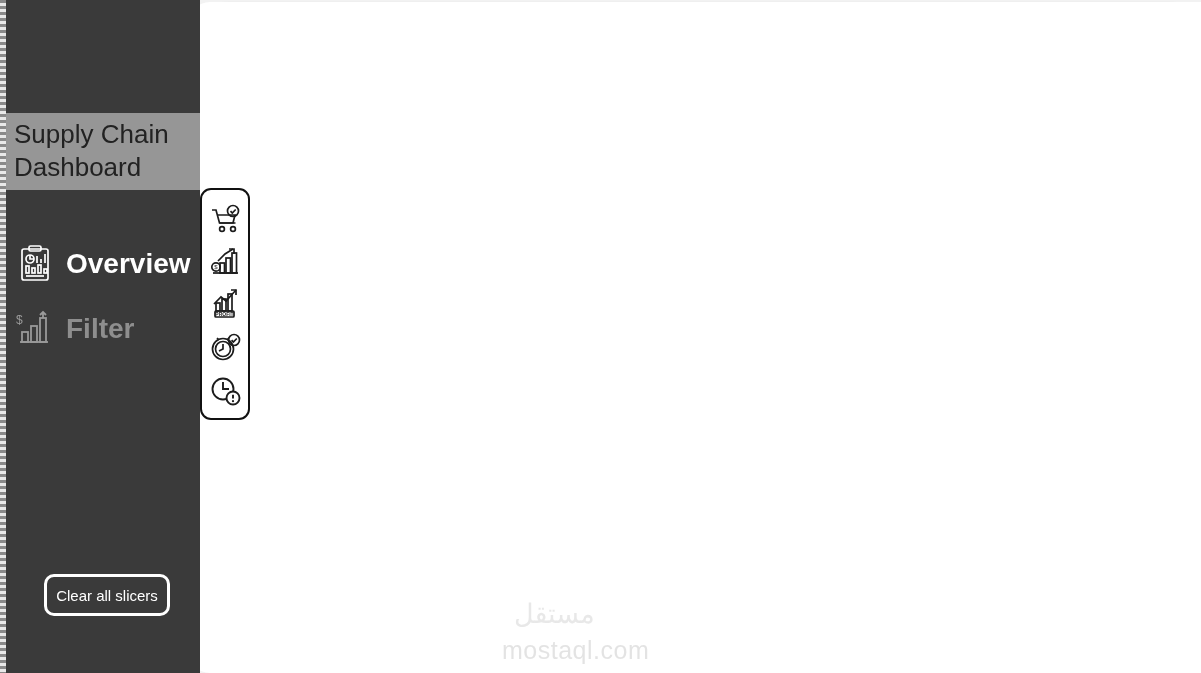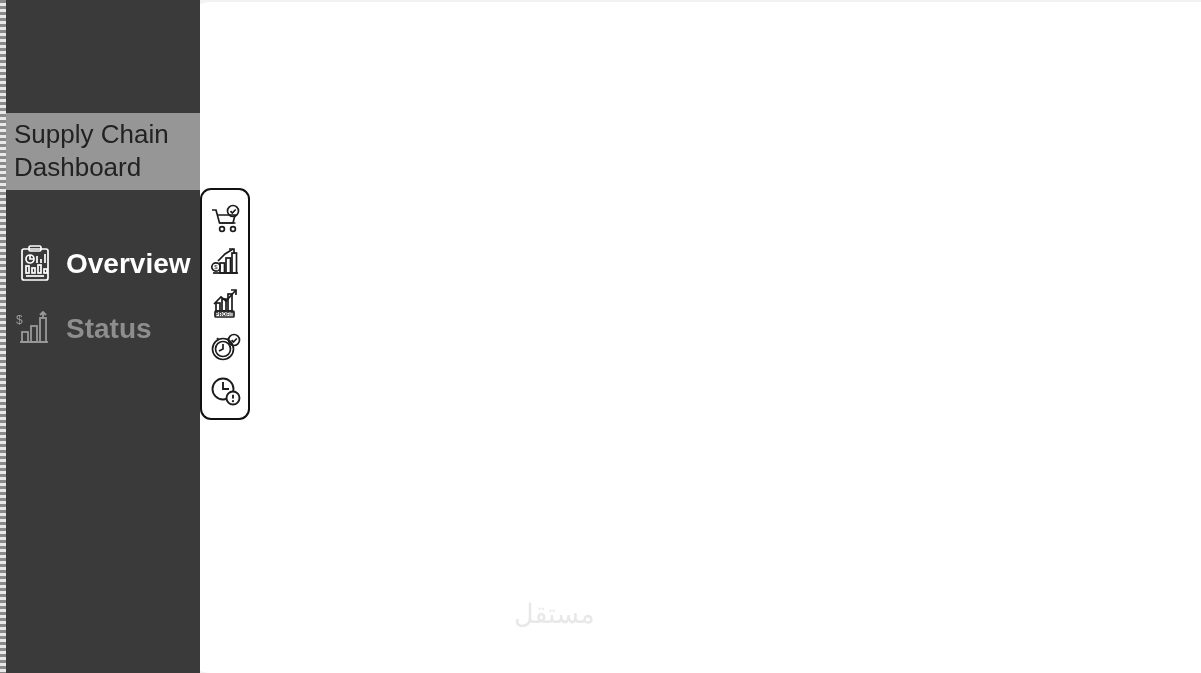--- a/index.html
+++ b/index.html
@@ -284,7 +284,7 @@
           <text x="2" y="16" font-size="12" fill="#9a9a9a" stroke="none" font-family="Liberation Sans, sans-serif">$</text>
         </svg>
       </span>
-      <span class="nav-label">Status</span>
+      <span class="nav-label">Filter</span>
     </div>
 
 

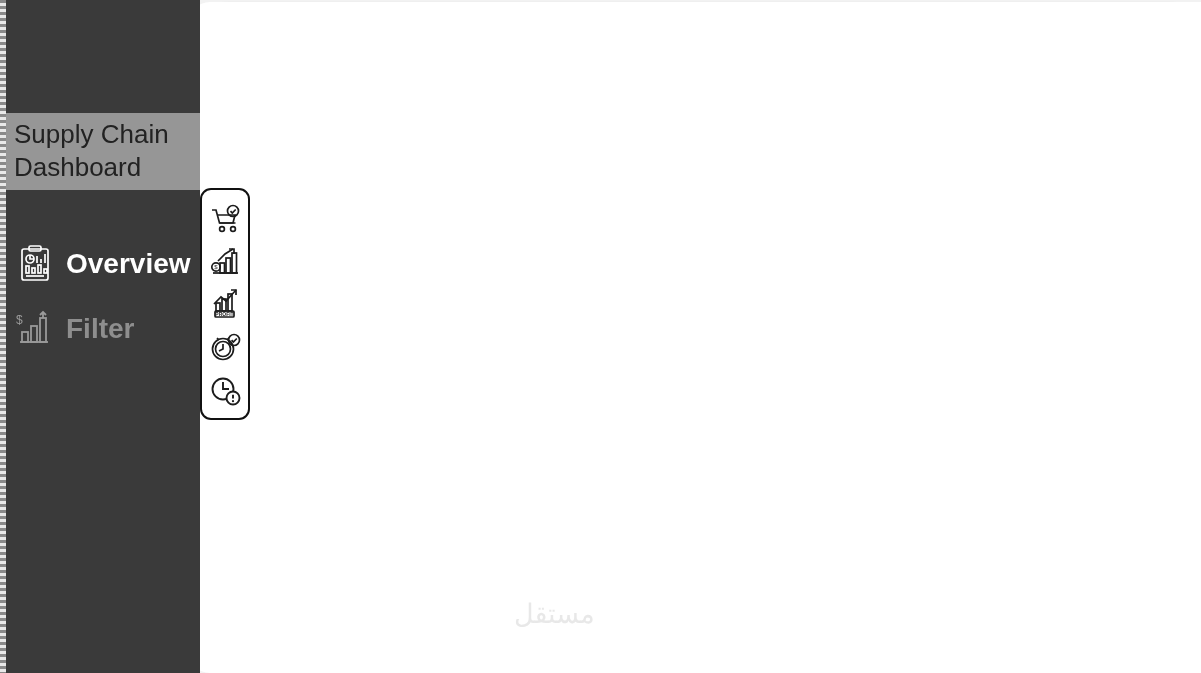--- a/index.html
+++ b/index.html
@@ -289,6 +289,7 @@
 
 
 
+    <div id="clear-slicers">Clear all slicers</div>
   </div>
 
   <div id="ruler"></div>

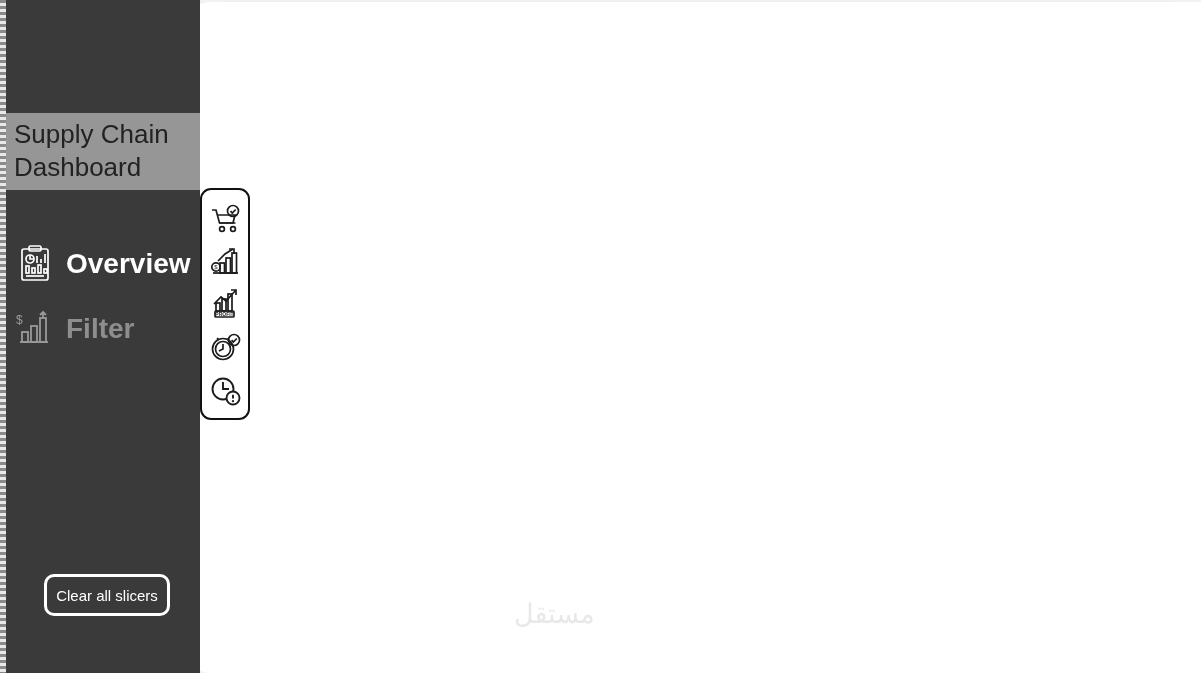--- a/index.html
+++ b/index.html
@@ -637,6 +637,7 @@
 
   <div id="watermark">
     <div class="wm-ar">مستقل</div>
+    <div class="wm-text">mostaql.com</div>
   </div>
 
 </div>

